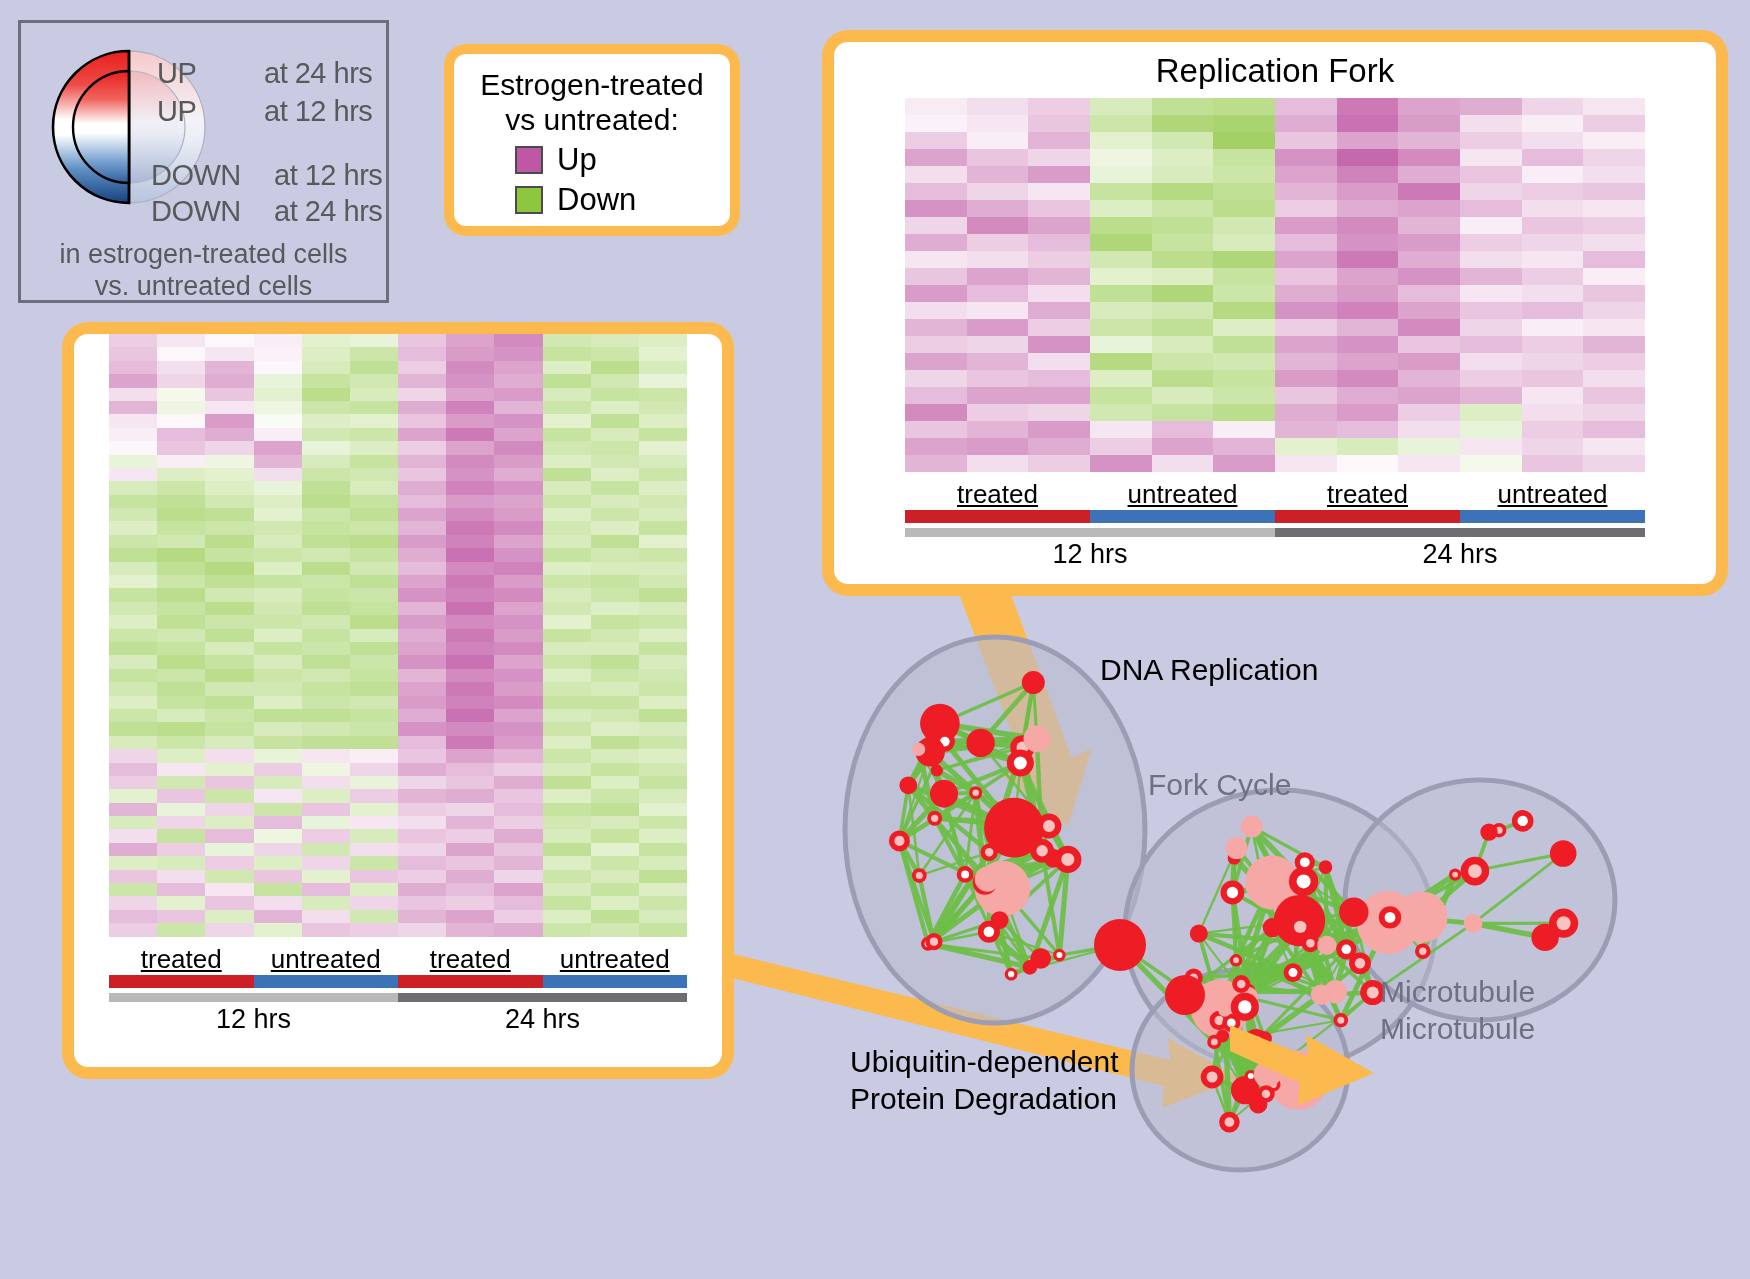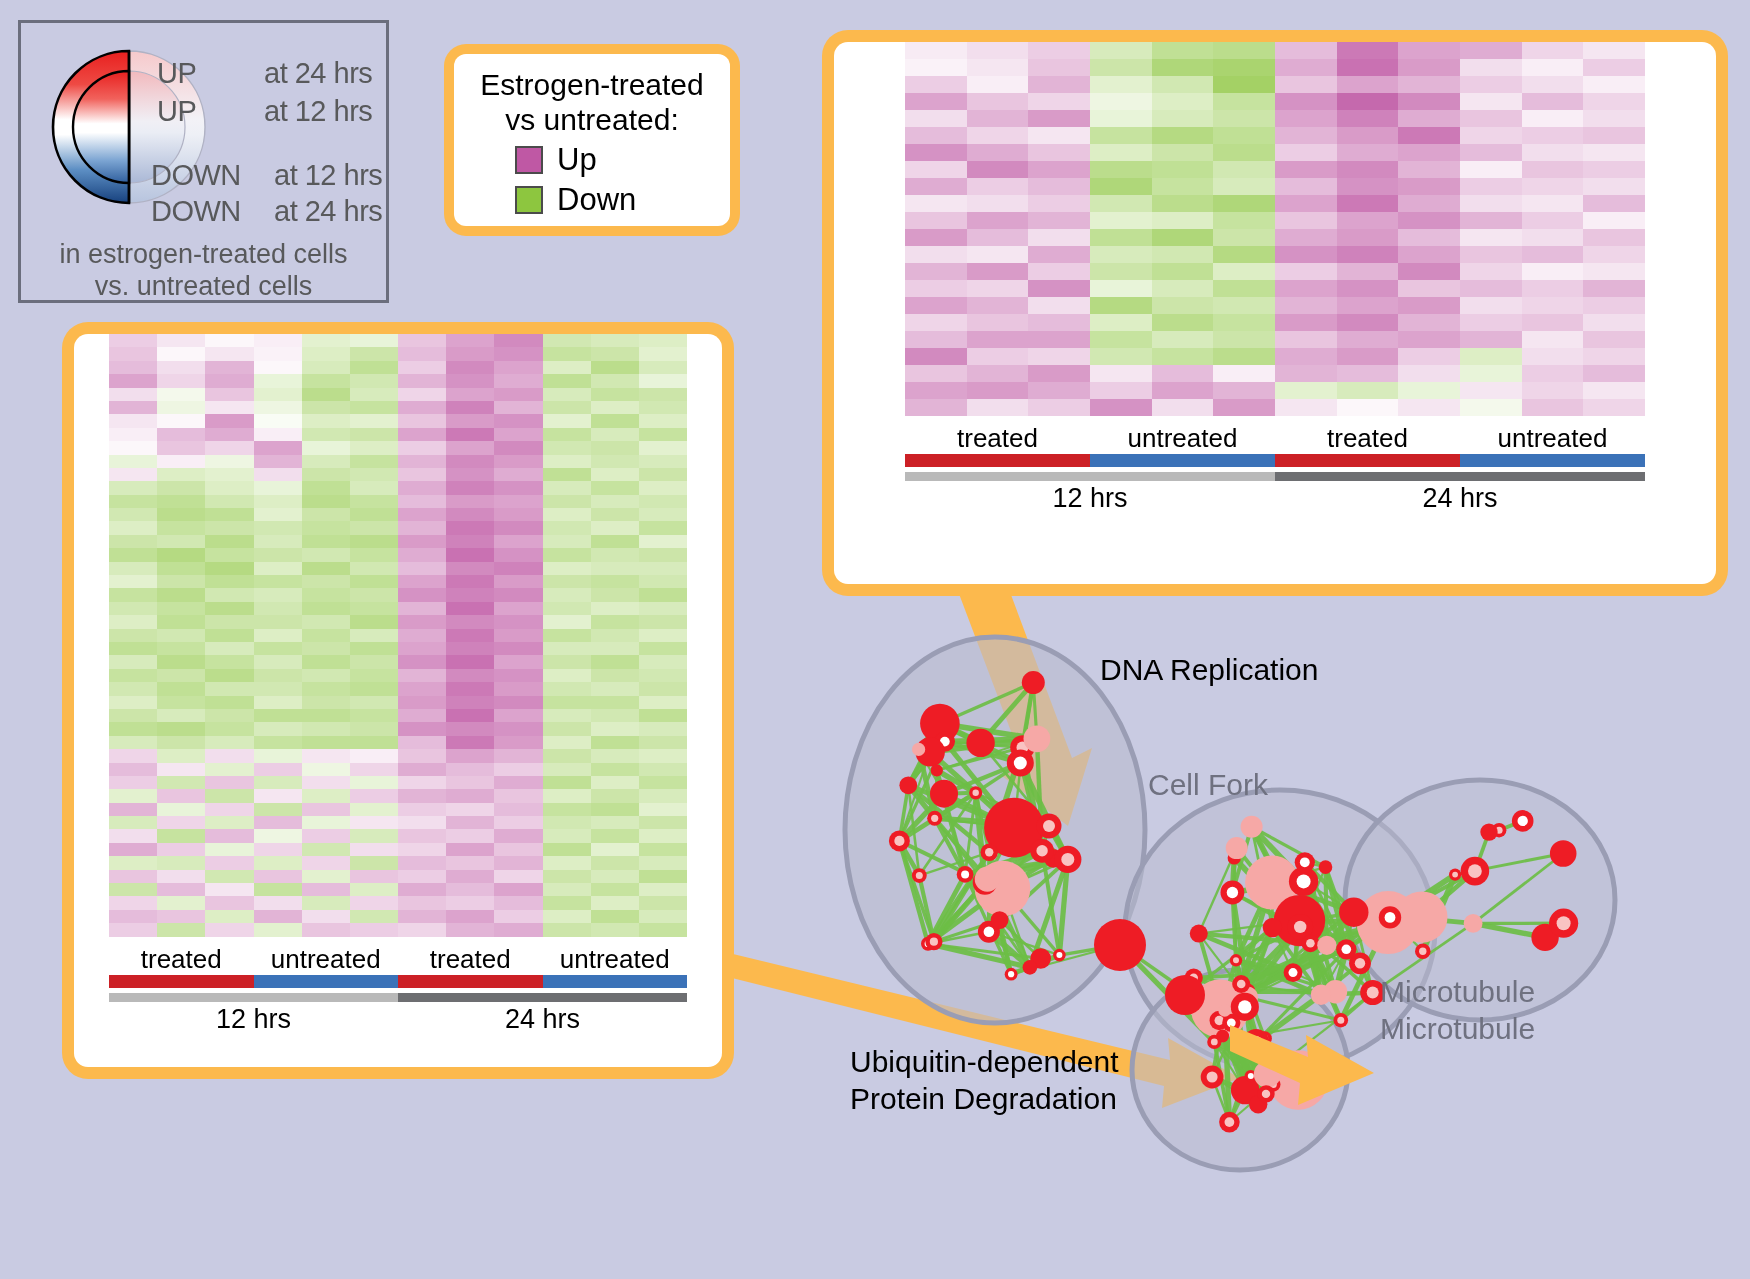--- a/index.html
+++ b/index.html
@@ -147,6 +147,7 @@
 
 <div class="abs panel" id="panel-replication">
   <div class="sheet">
+    <div class="panel-title">Replication Fork</div>
     <div style="width:740px;">
       <div class="heatmap" id="hm-replication" style="grid-template-columns: repeat(12, 1fr);">
           <div class="hm-cell" style="height:17px;background:rgb(247,235,244)"></div>

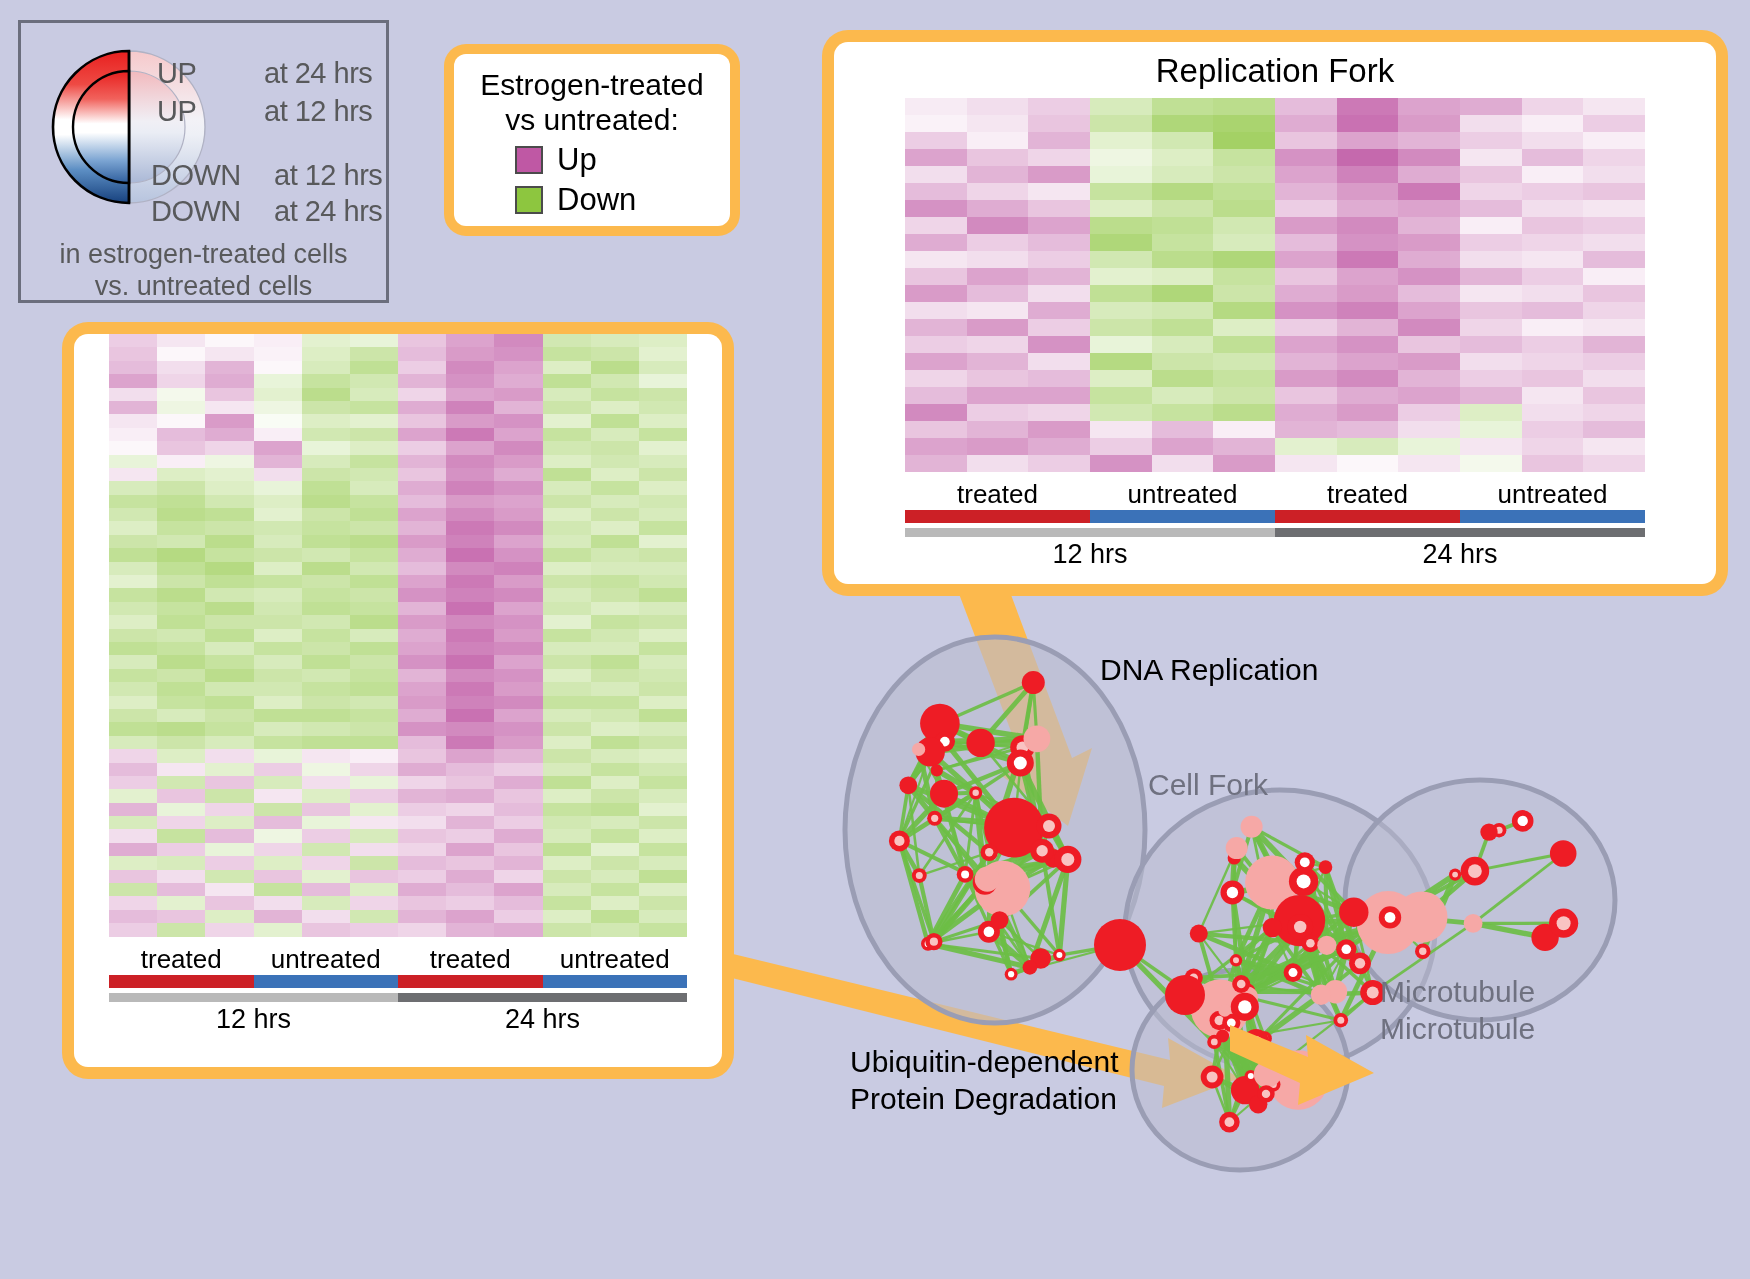--- a/index.html
+++ b/index.html
@@ -49,7 +49,7 @@
   .hm-cell{width:100%;}
 
   .axis-block{width:100%;}
-  .axis-labels{display:grid;grid-template-columns:repeat(4,1fr);}
+  .axis-labels{display:grid;grid-template-columns:repeat(4,1fr);text-decoration:underline;}
   .axis-labels span{text-align:center;font-size:26px;color:#000;}
   .bar-row{display:grid;grid-template-columns:repeat(4,1fr);height:13px;}
   .bar-row2{display:grid;grid-template-columns:repeat(2,1fr);height:9px;margin-top:5px;}

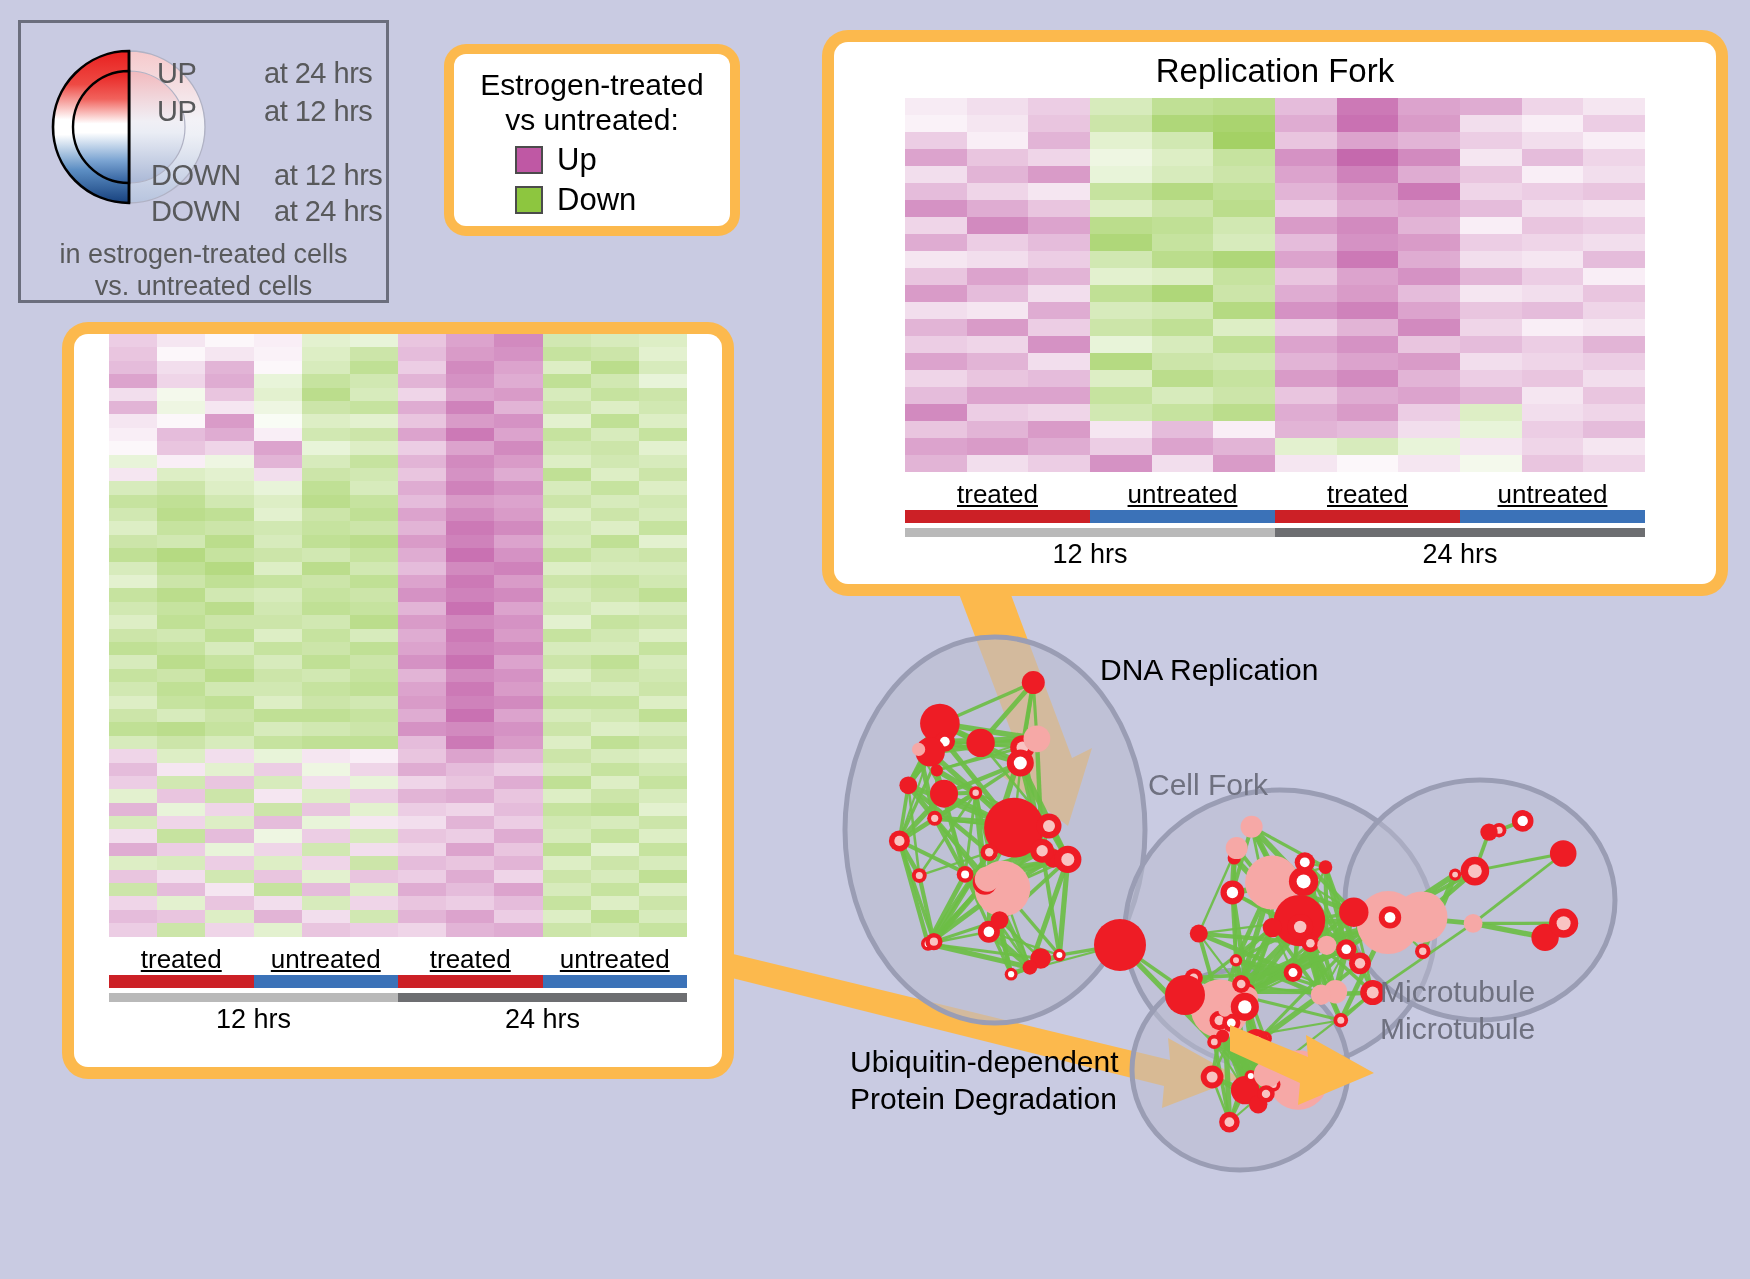--- a/index.html
+++ b/index.html
@@ -1491,7 +1491,7 @@
   </svg>
 
   <span class="net-label dark" style="left:310px;top:53px;">DNA Replication</span>
-  <span class="net-label grey" style="left:358px;top:168px;">Cell Fork</span>
+  <span class="net-label grey" style="left:358px;top:168px;">Fork Cycle</span>
   <span class="net-label grey" style="left:590px;top:375px;">Microtubule</span>
   <span class="net-label grey" style="left:590px;top:412px;">Microtubule</span>
   <span class="net-label dark" style="left:60px;top:445px;">Ubiquitin-dependent</span>

